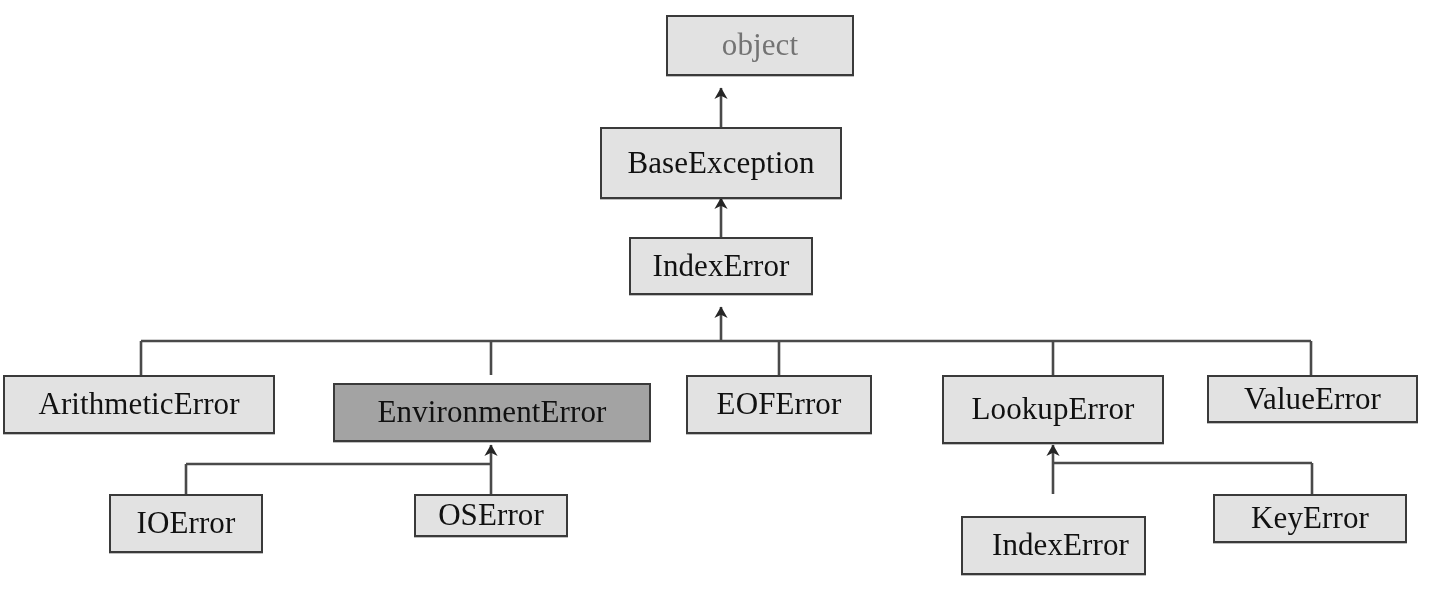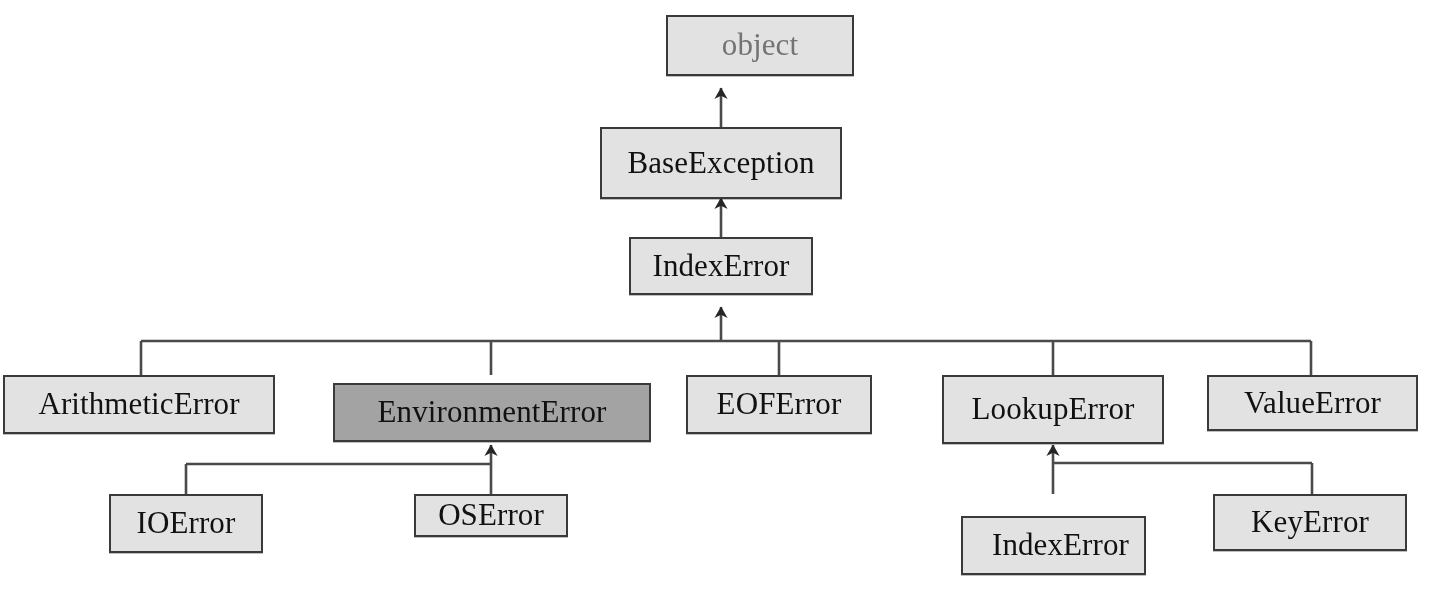--- a/index.html
+++ b/index.html
@@ -108,7 +108,7 @@
       <div class="node" style="left: 942px; top: 375px; width: 222px; height: 69px; background: rgb(226, 226, 226); border-color: rgb(58, 58, 58); color: rgb(17, 17, 17);">
         <span class="label">LookupError</span>
       </div>
-      <div class="node" style="left: 1207px; top: 375px; width: 211px; height: 56px; background: rgb(226, 226, 226); border-color: rgb(58, 58, 58); color: rgb(17, 17, 17);">
+      <div class="node" style="left: 1207px; top: 375px; width: 211px; height: 48px; background: rgb(226, 226, 226); border-color: rgb(58, 58, 58); color: rgb(17, 17, 17);">
         <span class="label">ValueError</span>
       </div>
       <div class="node" style="left: 109px; top: 494px; width: 154px; height: 59px; background: rgb(226, 226, 226); border-color: rgb(58, 58, 58); color: rgb(17, 17, 17); justify-content: center;">

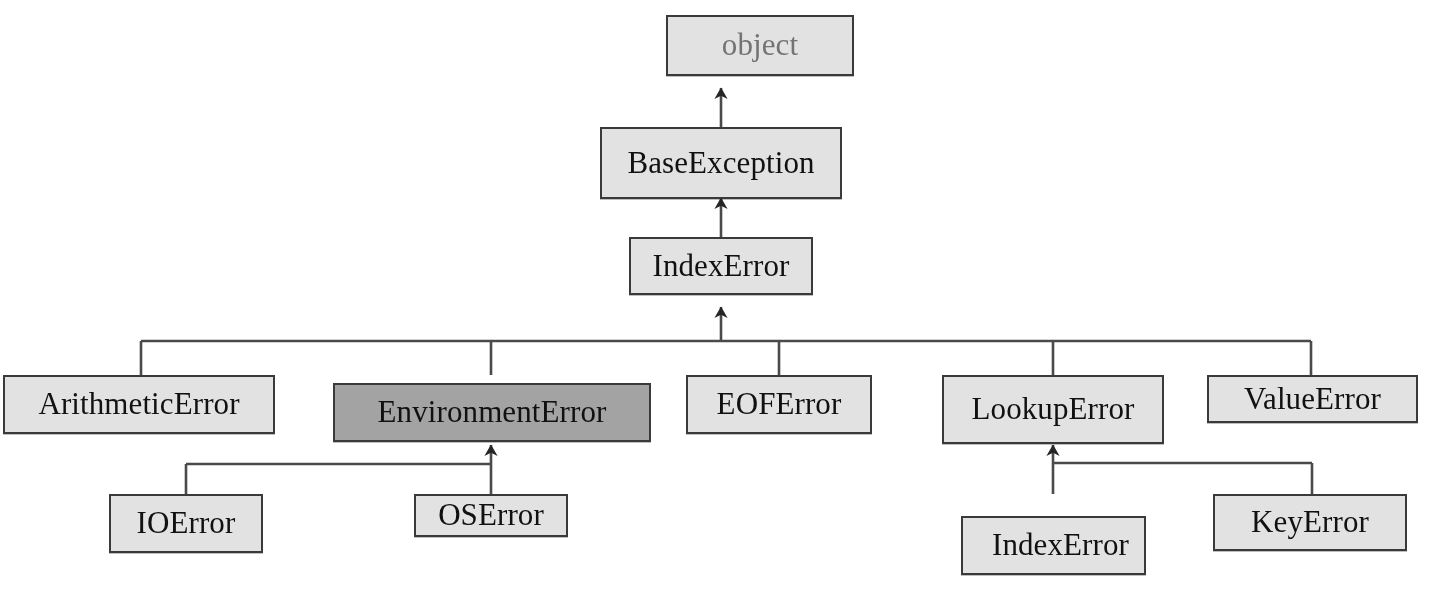--- a/index.html
+++ b/index.html
@@ -120,7 +120,7 @@
       <div class="node" style="left: 961px; top: 516px; width: 185px; height: 59px; background: rgb(226, 226, 226); border-color: rgb(58, 58, 58); color: rgb(17, 17, 17); padding-left: 14px;">
         <span class="label">IndexError</span>
       </div>
-      <div class="node" style="left: 1213px; top: 494px; width: 194px; height: 57px; background: rgb(226, 226, 226); border-color: rgb(58, 58, 58); color: rgb(17, 17, 17);">
+      <div class="node" style="left: 1213px; top: 494px; width: 194px; height: 49px; background: rgb(226, 226, 226); border-color: rgb(58, 58, 58); color: rgb(17, 17, 17);">
         <span class="label">KeyError</span>
       </div>
     </div>

